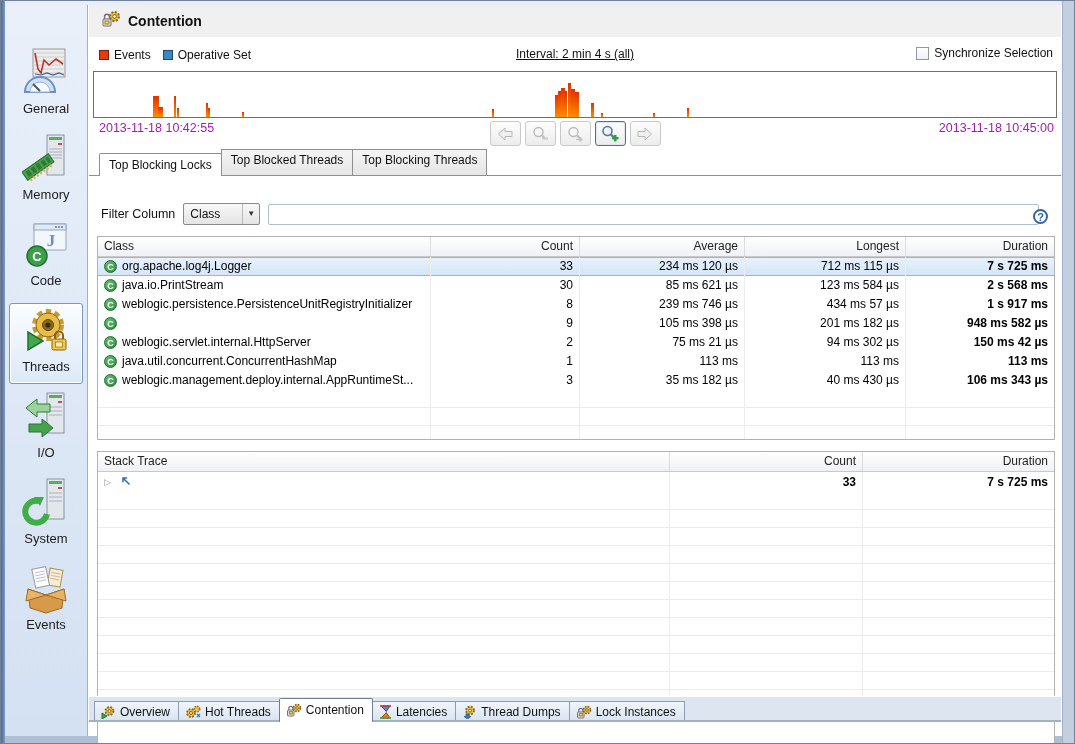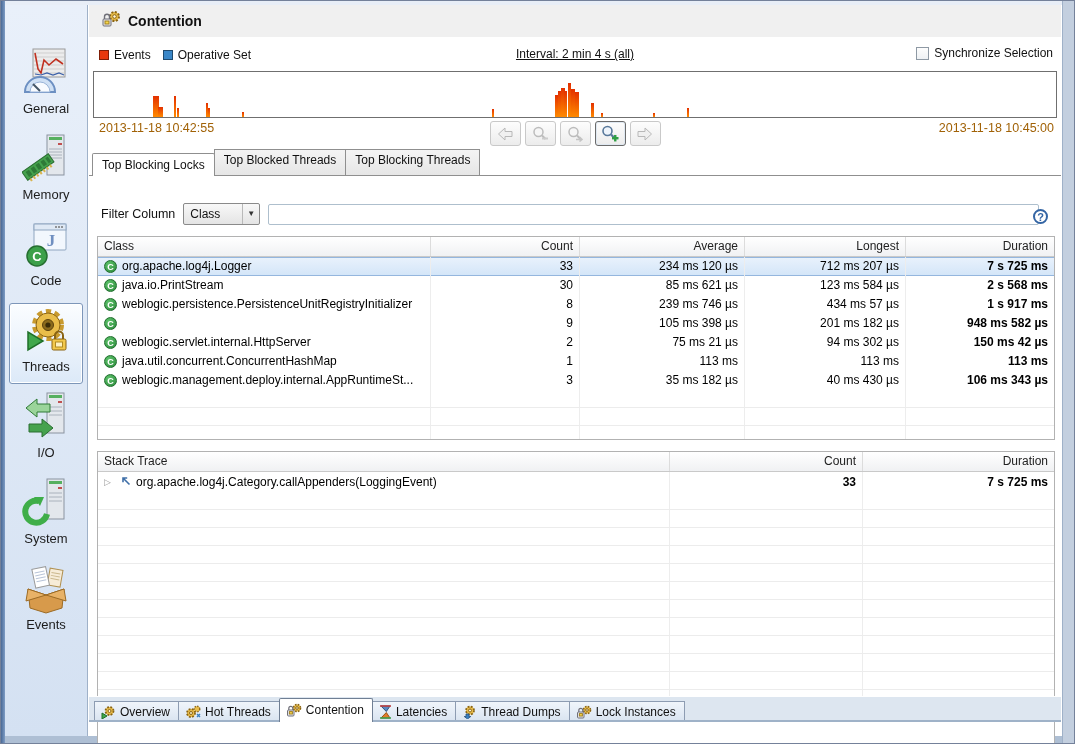--- a/index.html
+++ b/index.html
@@ -34,7 +34,7 @@
   .bar { position:absolute; bottom:0; background:linear-gradient(to bottom,#e33000,#ff8a00); }
 
   .nav-row { position:relative; height:30px; margin:2px 4px 0 4px; }
-  .date { position:absolute; top:1px; font-size:12.5px; color:#a16207; }
+  .date { position:absolute; top:1px; font-size:12.5px; color:#a21caf; }
   .date.start { left:6px; } .date.end { right:3px; }
   .nav-btns { position:absolute; left:0; right:0; top:1px; display:flex; justify-content:center; gap:4px; }
   .nbtn { width:31px; height:25px; border:1px solid #c9c9c9; border-radius:3px; background:linear-gradient(to bottom,#fdfdfd,#ececec); display:flex; align-items:center; justify-content:center; }

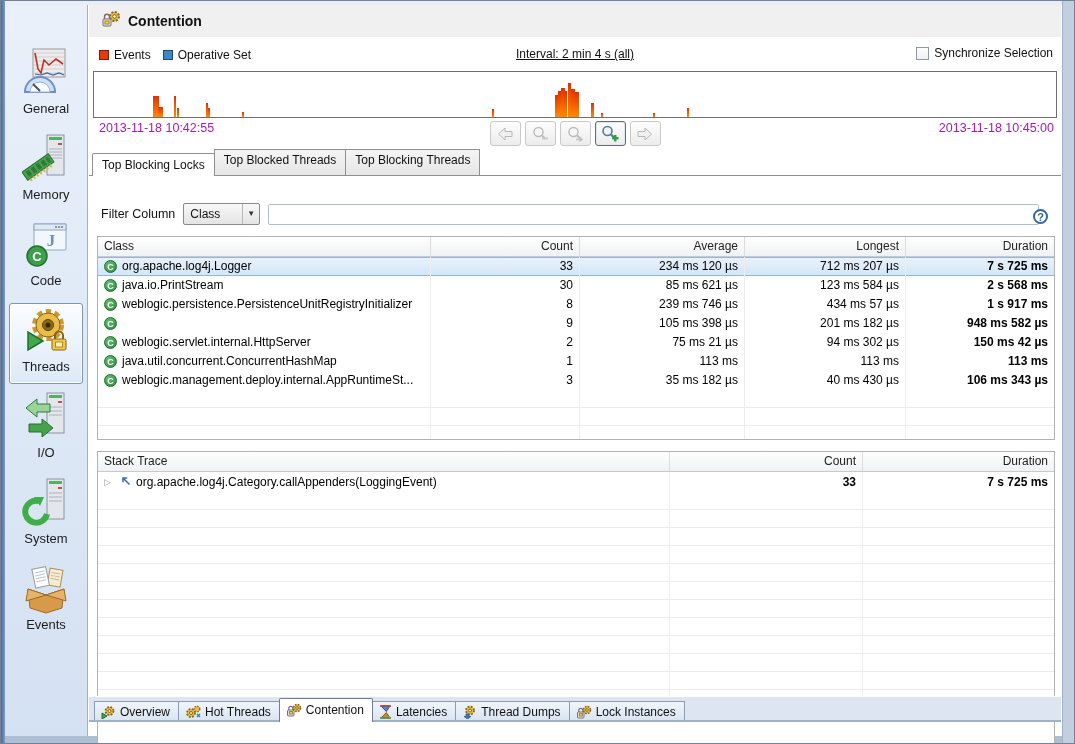--- a/index.html
+++ b/index.html
@@ -40,7 +40,7 @@
   .nbtn { width:31px; height:25px; border:1px solid #c9c9c9; border-radius:3px; background:linear-gradient(to bottom,#fdfdfd,#ececec); display:flex; align-items:center; justify-content:center; }
   .nbtn.enabled { border:1px solid #6b6b6b; box-shadow:inset 0 0 0 1px #dfe8f1; }
 
-  .tabs-row { display:flex; margin-top:3px; padding-left:3px; border-bottom:1px solid #8f8f8f; align-items:flex-end; height:23px; }
+  .tabs-row { display:flex; margin-top:3px; padding-left:10px; border-bottom:1px solid #8f8f8f; align-items:flex-end; height:23px; }
   .tab { font-size:12px; color:#111; padding:3px 9px 4px 9px; border:1px solid #8f8f8f; border-bottom:none; background:linear-gradient(to bottom,#f4f4f4,#e6e6e6); margin-right:-1px; height:26px; cursor:pointer; }
   .tab.active { background:#fff; height:23px; position:relative; border-radius:2px 2px 0 0; z-index:2; margin-bottom:-1px; padding-top:4px; }
 

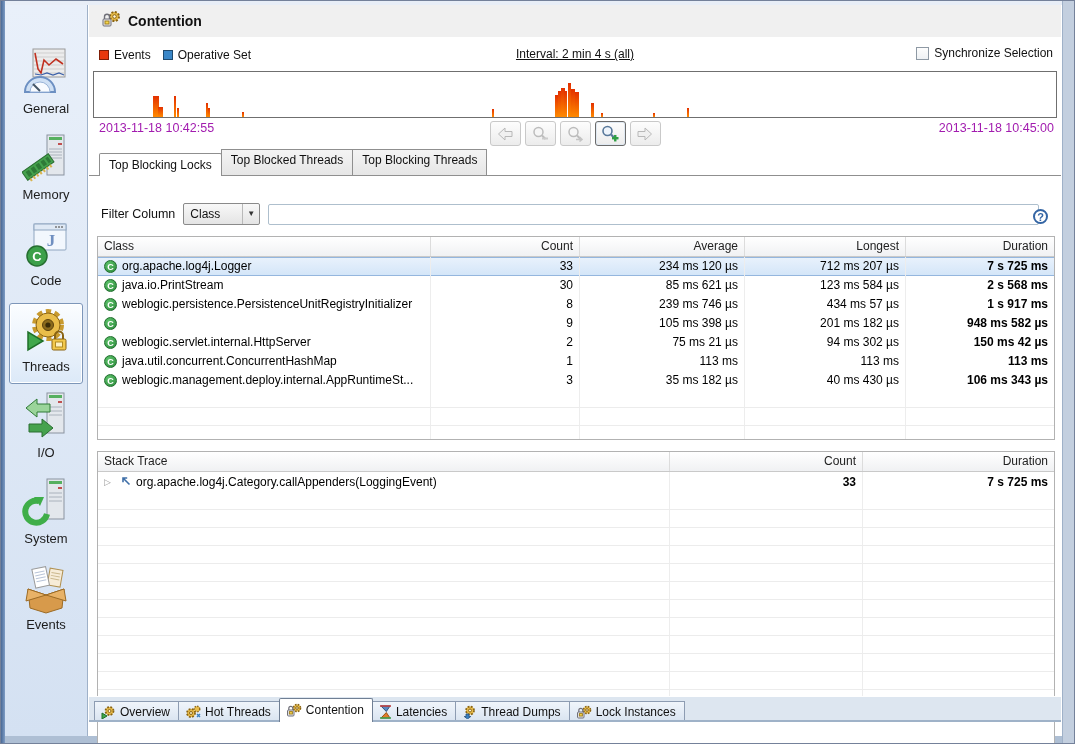--- a/index.html
+++ b/index.html
@@ -371,7 +371,7 @@
               </span>
               <span class="cell c2 num">33</span>
               <span class="cell c3 num">234 ms 120 µs</span>
-              <span class="cell c4 num">712 ms 207 µs</span>
+              <span class="cell c4 num">712 ms 115 µs</span>
               <span class="cell c5 num dur">7 s 725 ms</span>
             </div>
             <div class="trow">

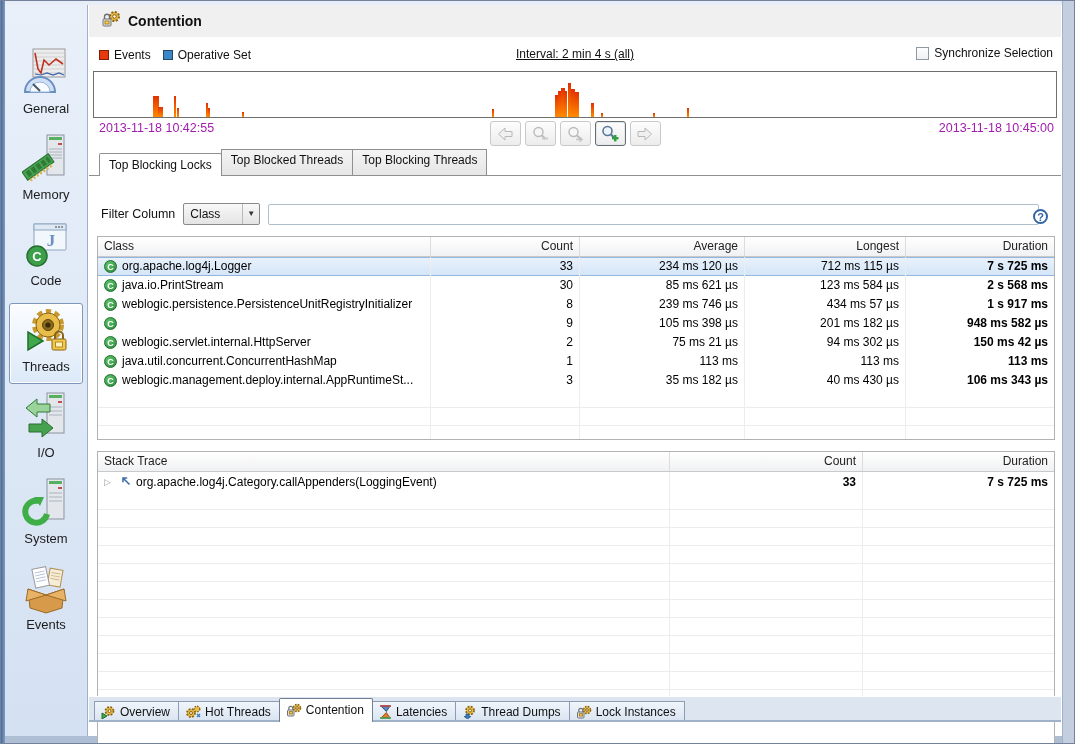--- a/index.html
+++ b/index.html
@@ -471,7 +471,6 @@
                   <path d="M10.5 10.5 L4 4 M4 8.2 V4 h4.2" stroke="#3f6fa8" stroke-width="1.6" fill="none"></path>
                 </svg>
             </span>
-            <span>org.apache.log4j.Category.callAppenders(LoggingEvent)</span>
           </span>
           <span class="cell s2 num dur" style="height:20px;line-height:20px;">33</span>
           <span class="cell s3 num dur" style="height:20px;line-height:20px;">7 s 725 ms</span>

